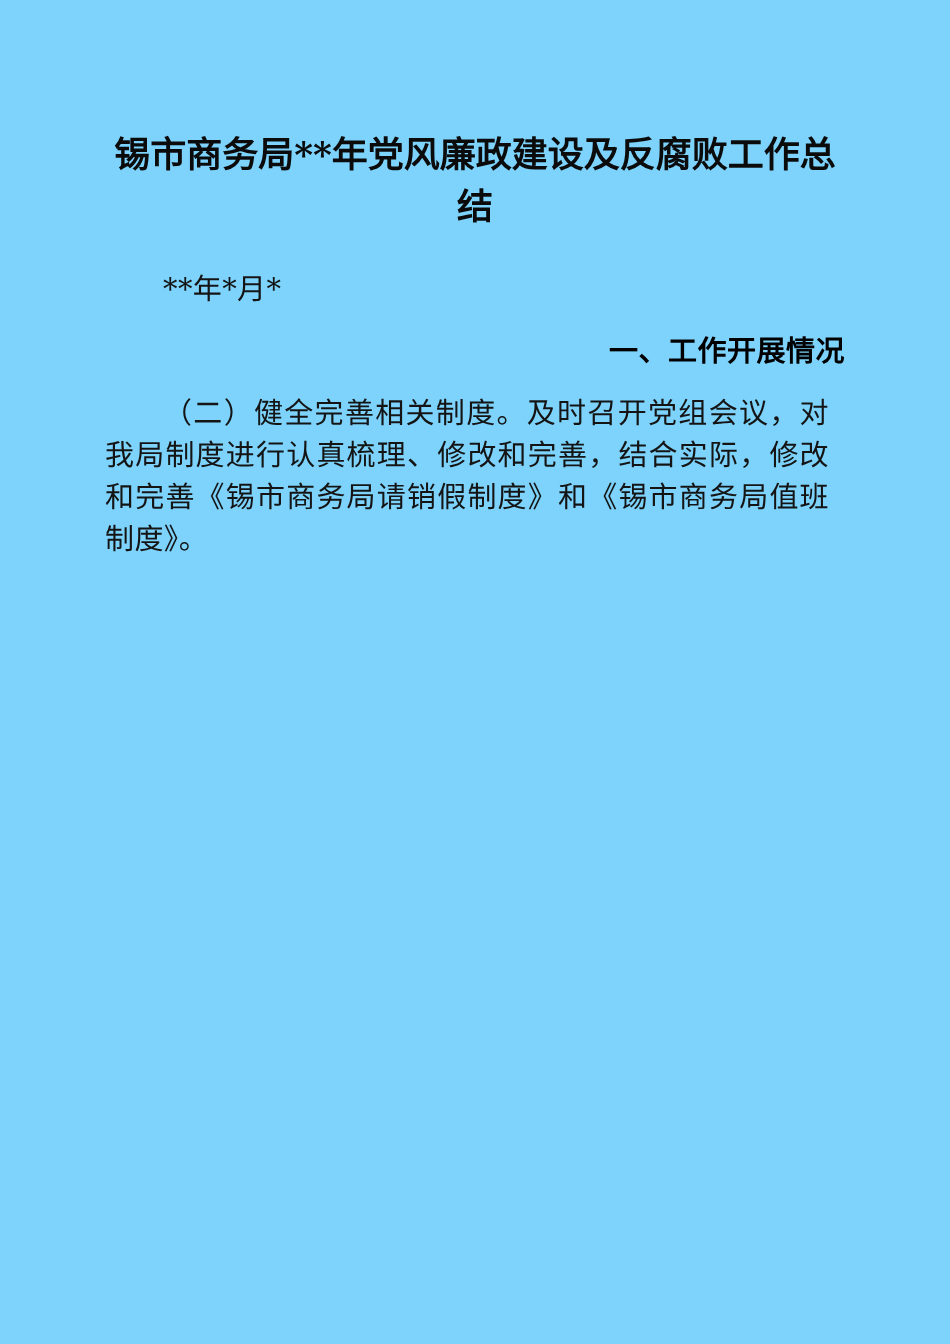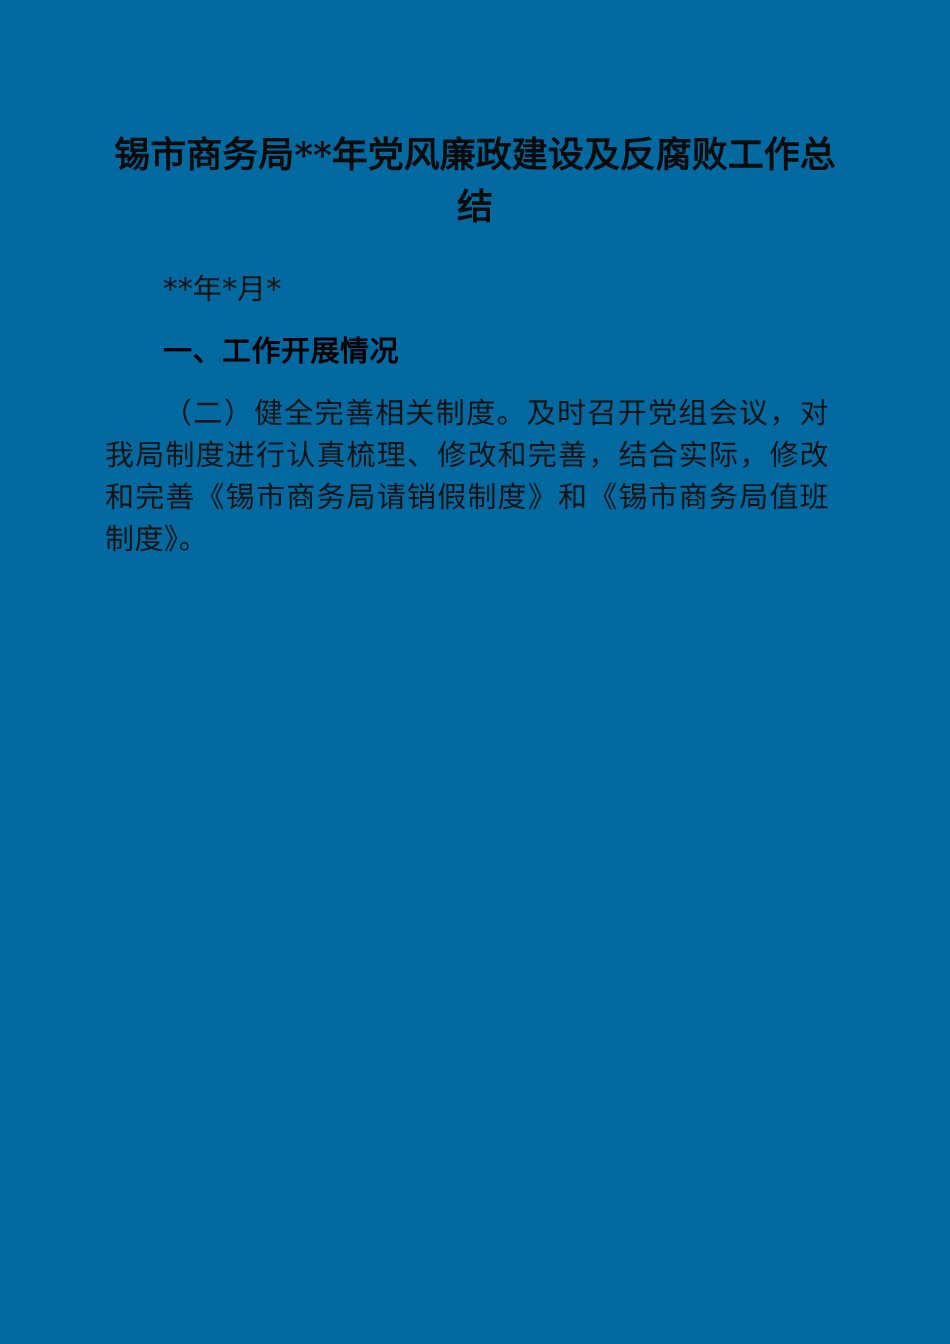--- a/index.html
+++ b/index.html
@@ -24,7 +24,7 @@
     left: 0;
     width: 950px;
     height: 1344px;
-    background: #0369a1;
+    background: #7dd3fc;
     box-sizing: border-box;
   }
 

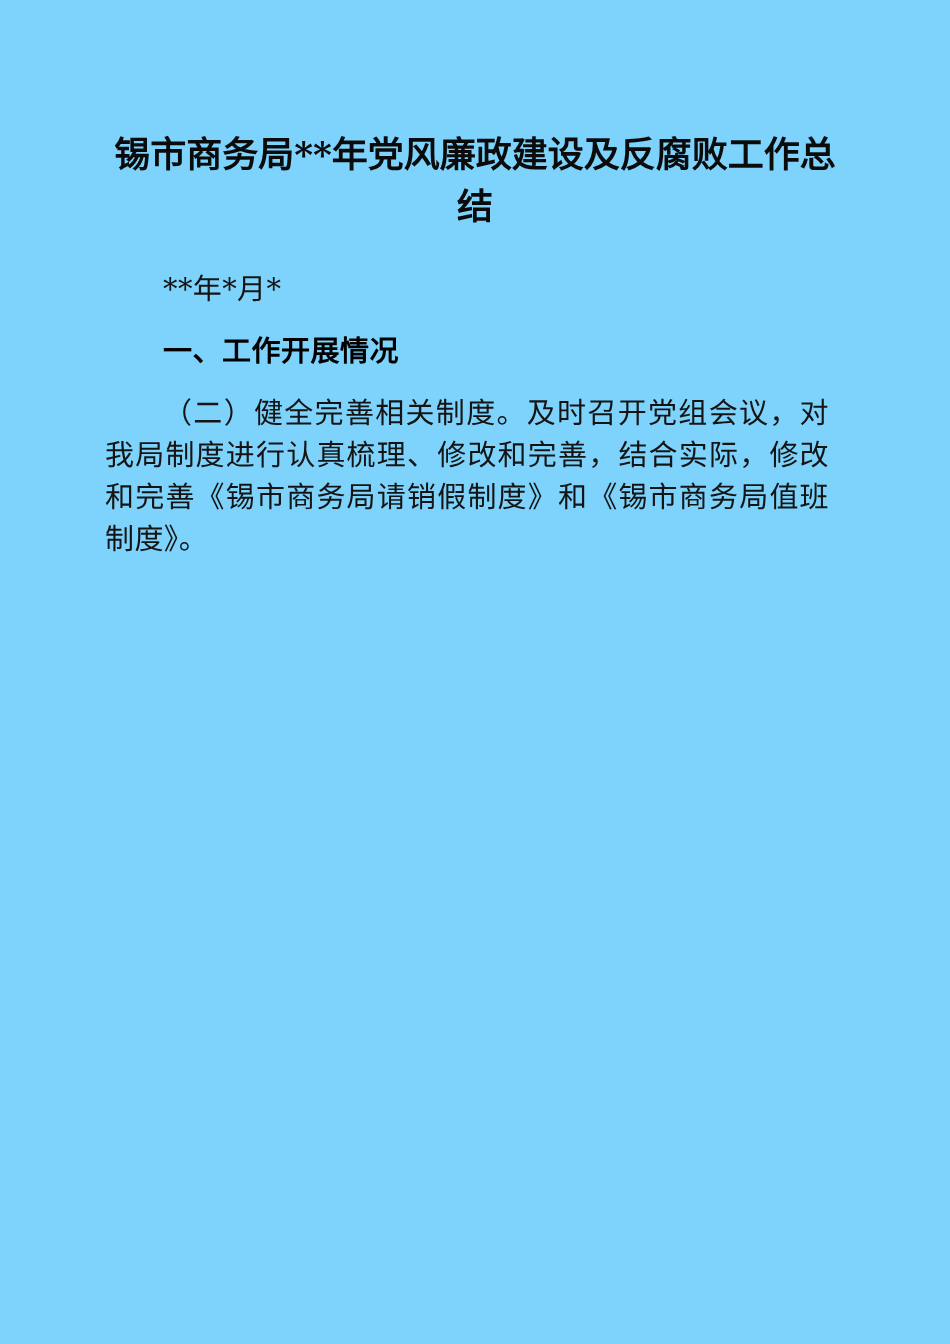--- a/index.html
+++ b/index.html
@@ -90,6 +90,7 @@
     text-indent: 2em;
     color: #000000;
     letter-spacing: 0.5px;
+    text-align: right;
   }
 
   .gap-sm { height: 10px; }

